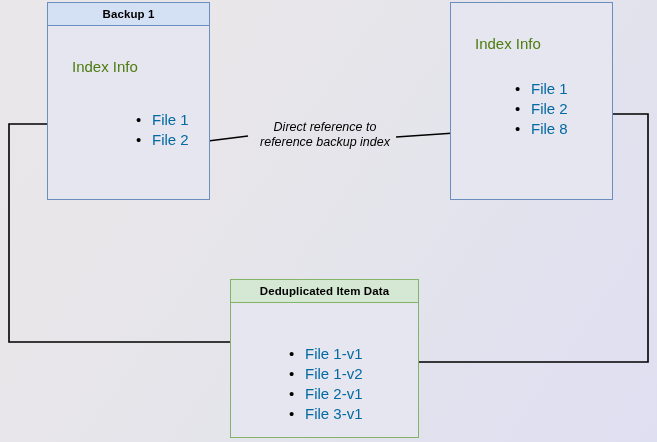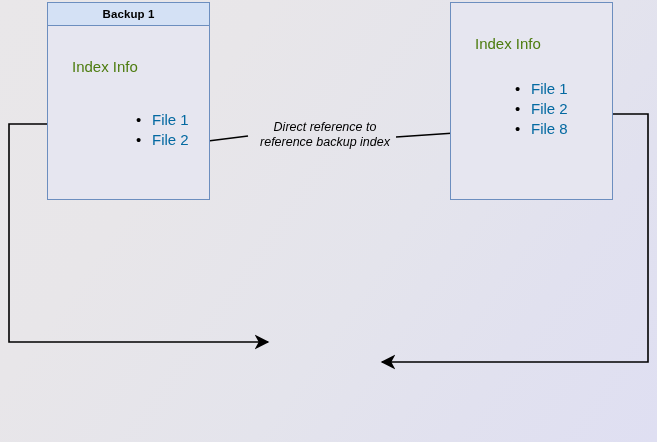--- a/index.html
+++ b/index.html
@@ -155,6 +155,17 @@
     </div>
   </div>
 
+  <div class="node green" id="dedup">
+    <div class="node-header">Deduplicated Item Data</div>
+    <div class="node-body">
+      <ul class="file-list">
+        <li>File 1-v1</li>
+        <li>File 1-v2</li>
+        <li>File 2-v1</li>
+        <li>File 3-v1</li>
+      </ul>
+    </div>
+  </div>
 
   <div class="edge-label">
     <div>Direct reference to</div>

